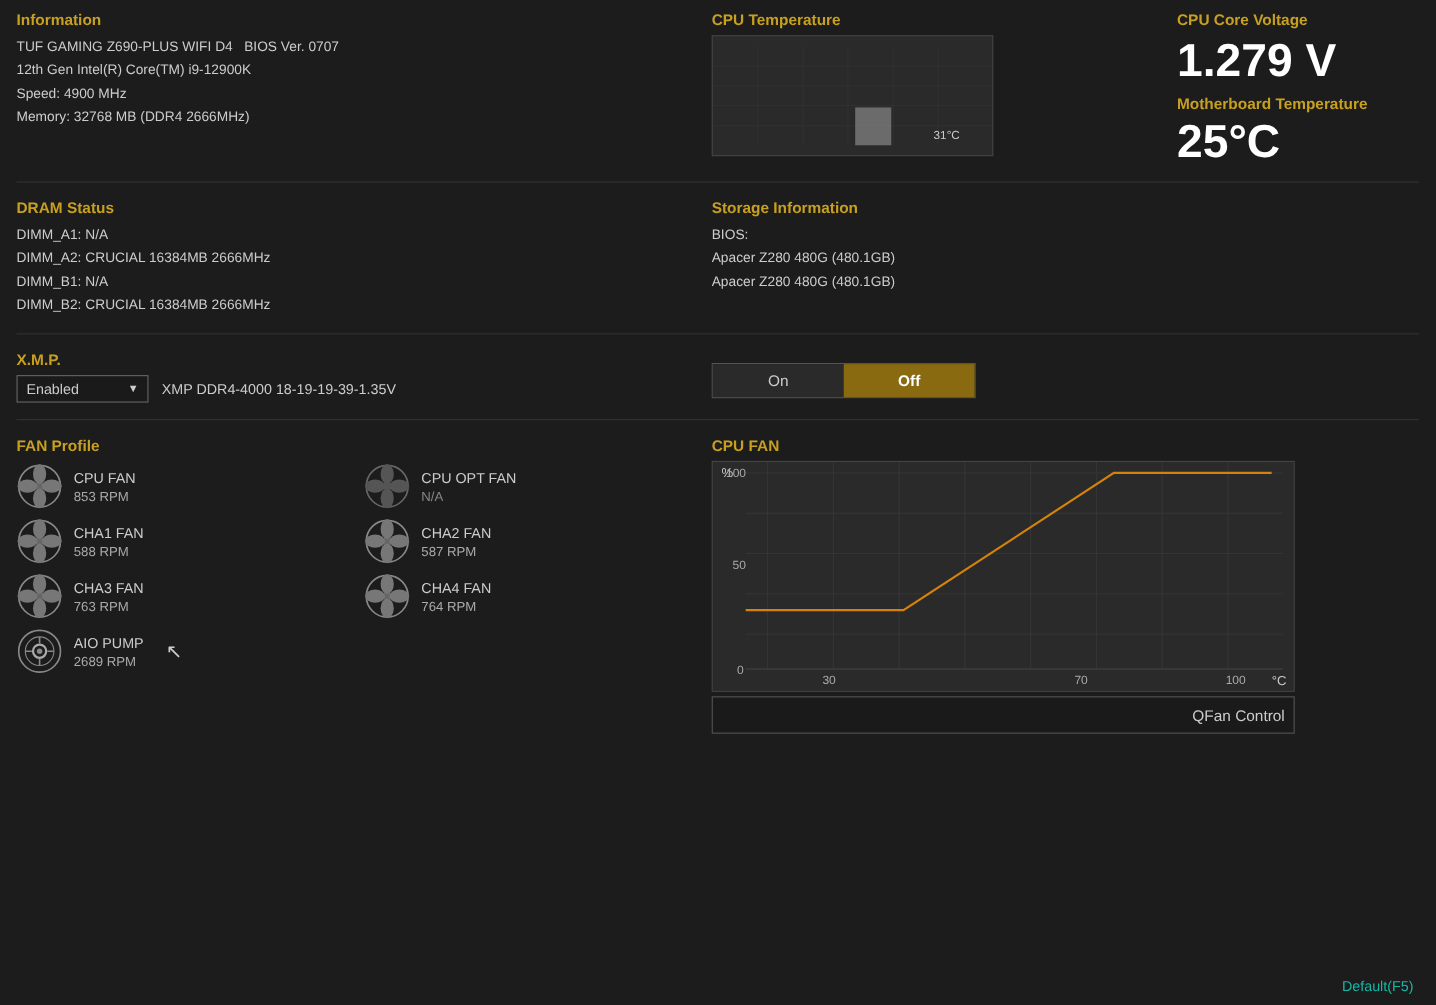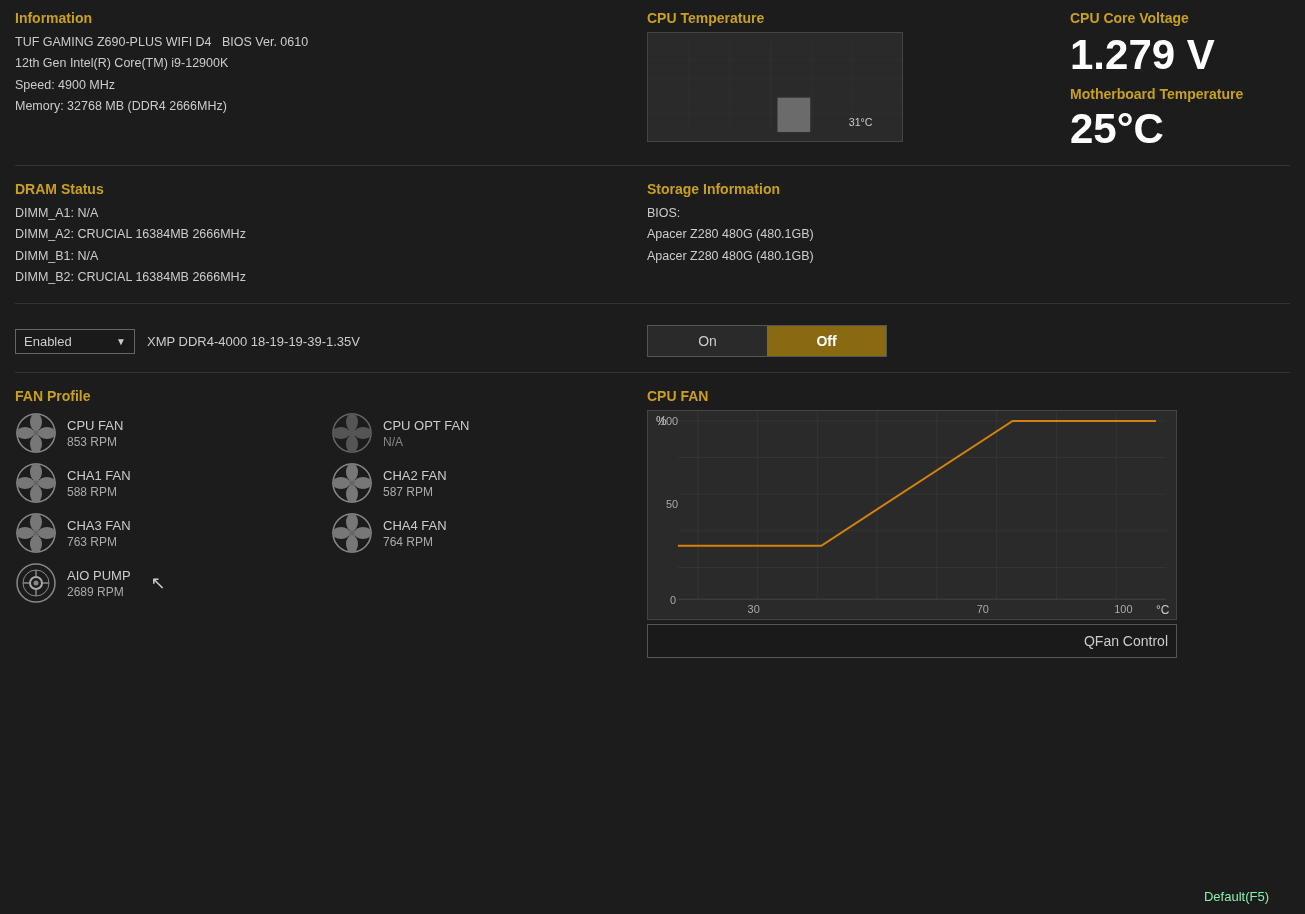--- a/index.html
+++ b/index.html
@@ -293,7 +293,7 @@
       <div class="section-title">Information</div>
       <div class="info-line">
         <span>TUF GAMING Z690-PLUS WIFI D4</span>&nbsp;&nbsp;
-        <span>BIOS Ver. 0610</span>
+        <span>BIOS Ver. 0707</span>
       </div>
       <div class="info-line">12th Gen Intel(R) Core(TM) i9-12900K</div>
       <div class="info-line">Speed: 4900 MHz</div>

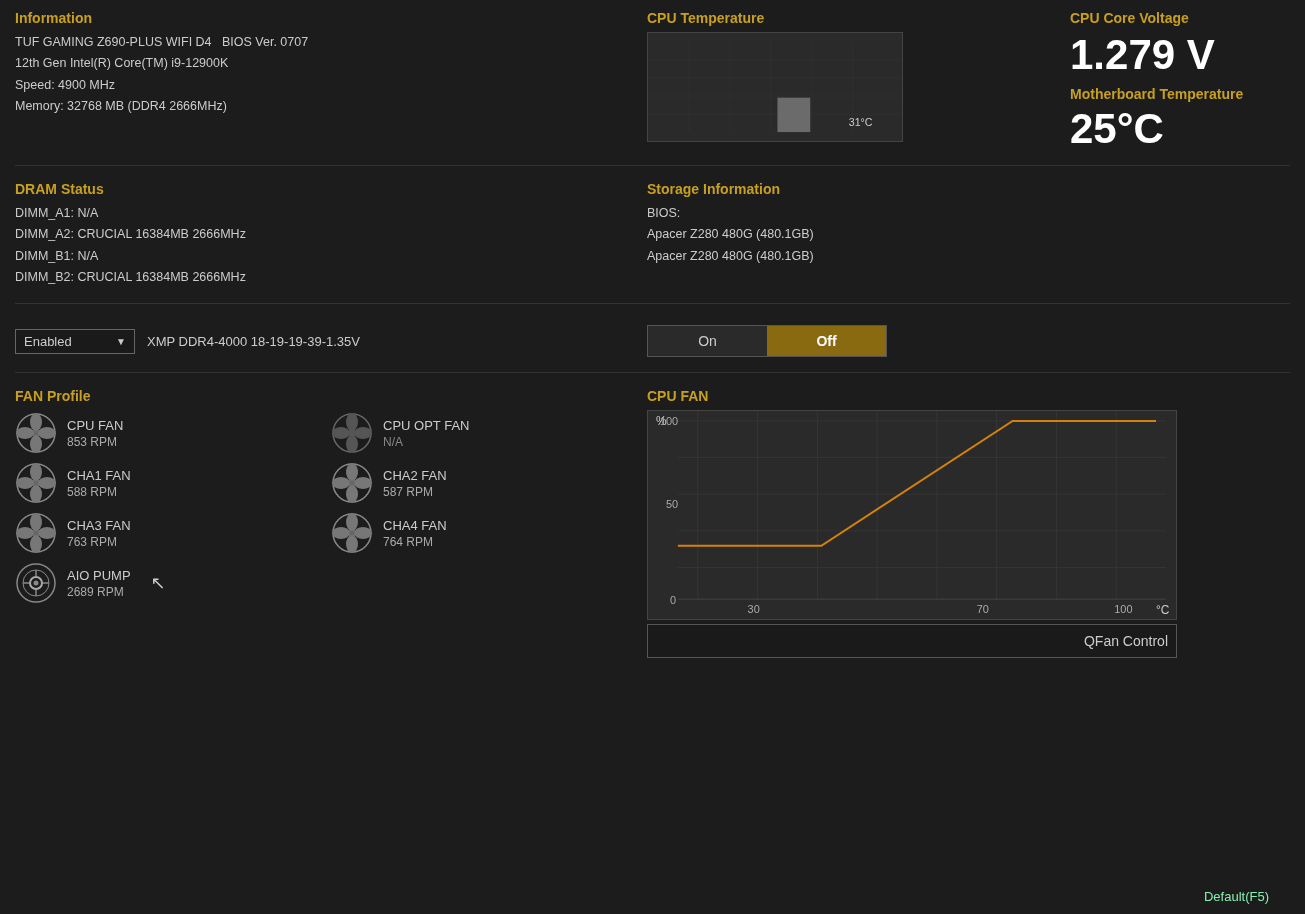--- a/index.html
+++ b/index.html
@@ -361,6 +361,7 @@
 
   <div class="xmp-section">
     <div class="xmp-left">
+      <div class="section-title">X.M.P.</div>
       <div class="xmp-controls">
         <div class="xmp-dropdown">
           <span>Enabled</span>

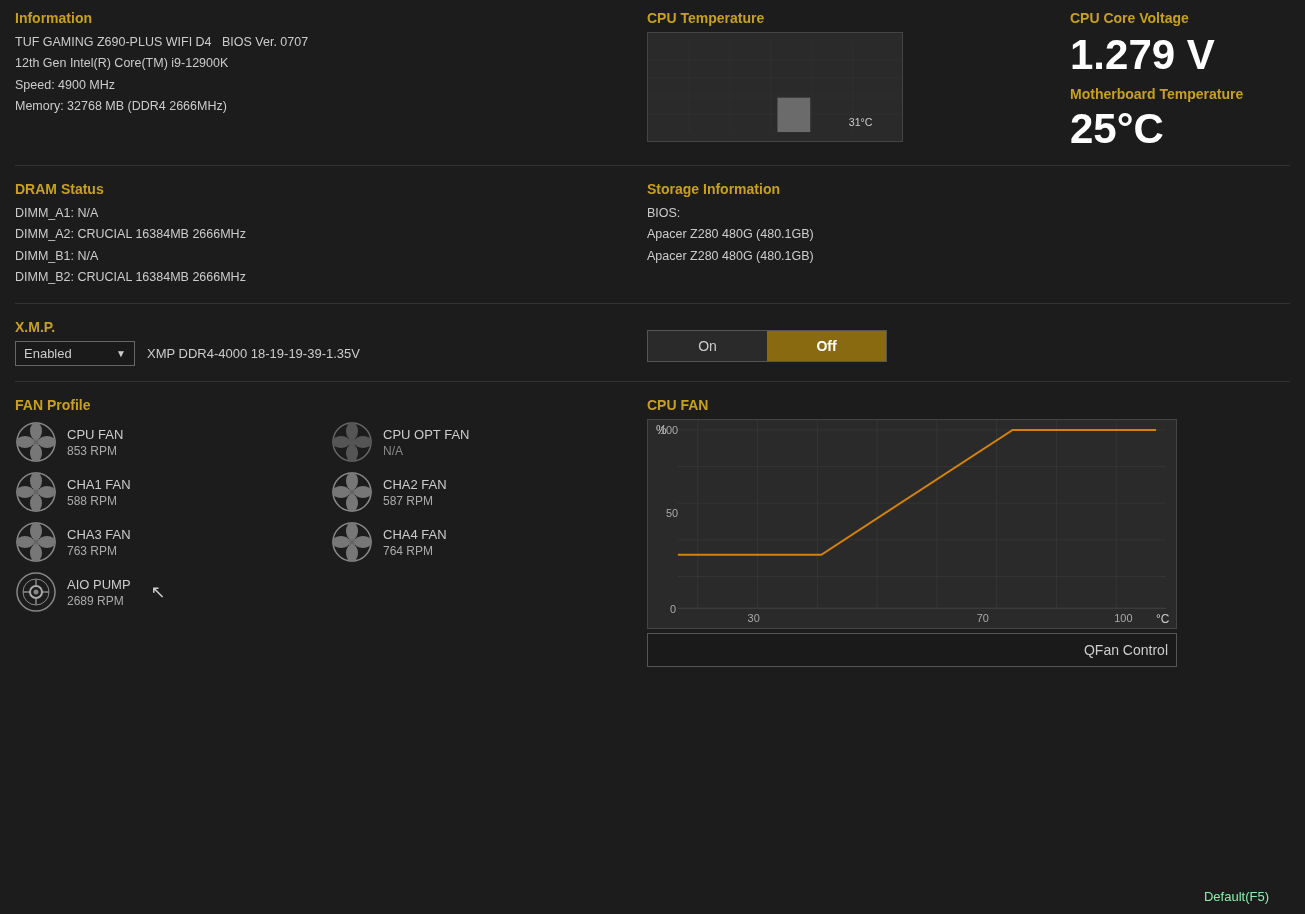--- a/index.html
+++ b/index.html
@@ -277,8 +277,8 @@
     .default-btn {
       position: absolute;
       bottom: 10px;
-      right: 36px;
-      color: #86efac;
+      right: 20px;
+      color: #14b8a6;
       font-size: 13px;
     }
   </style>

